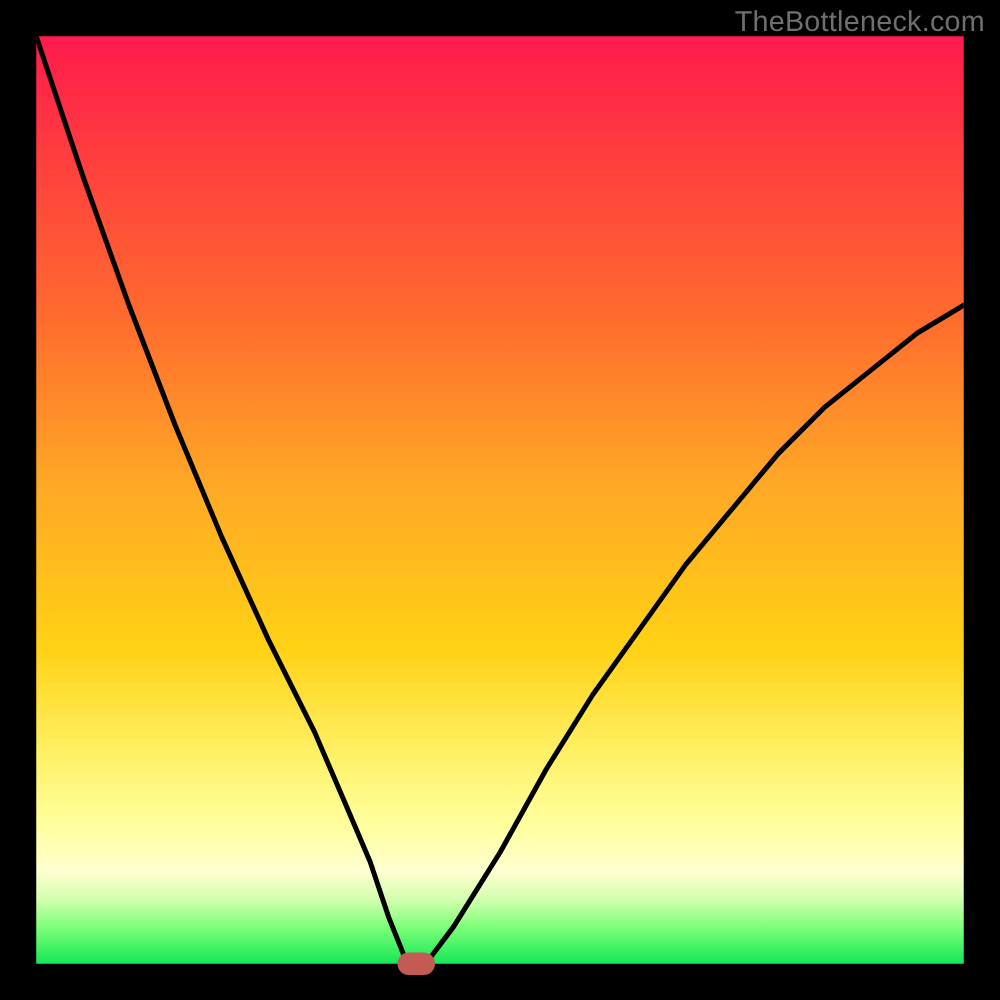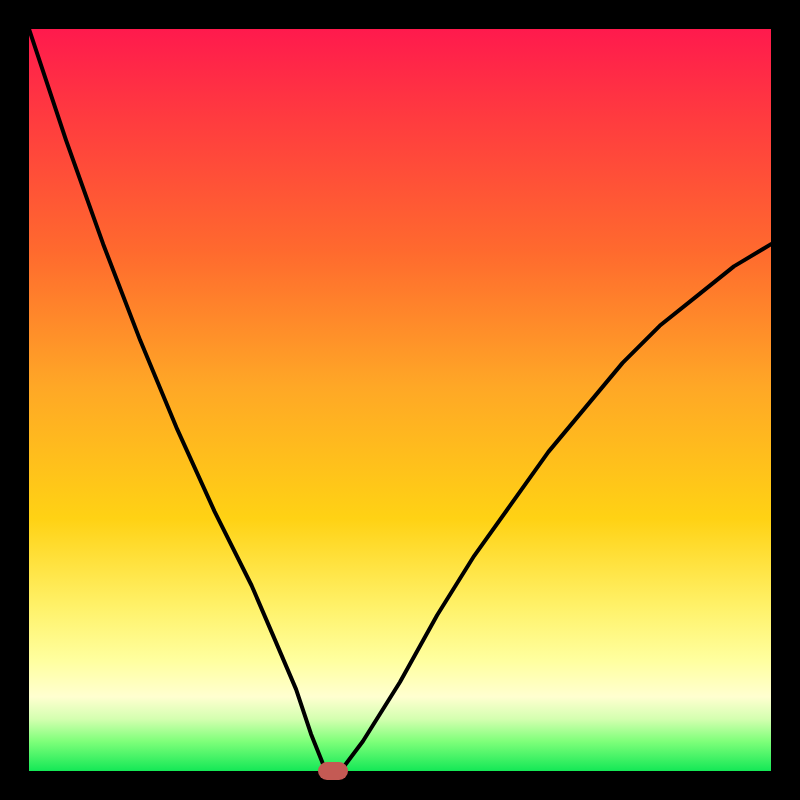--- a/index.html
+++ b/index.html
@@ -67,6 +67,7 @@
 <body>
 
 <div class="frame">
+  <div class="watermark">TheBottleneck.com</div>
   <div class="plot">
     <svg class="curve" viewBox="0 0 742 742" preserveAspectRatio="none">
       <path fill="none" stroke="#000000" stroke-width="4" stroke-linecap="round" stroke-linejoin="round" d="M0.0 0.0 L37.1 111.3 L74.2 215.2 L111.3 311.6 L148.4 400.7 L185.5 482.3 L222.6 556.5 L244.9 608.4 L267.1 660.4 L282.0 704.9 L296.8 742.0 L304.2 742.0 L311.6 742.0 L333.9 712.3 L371.0 653.0 L408.1 586.2 L445.2 526.8 L482.3 474.9 L519.4 422.9 L556.5 378.4 L593.6 333.9 L630.7 296.8 L667.8 267.1 L704.9 237.4 L742.0 215.2"></path>

